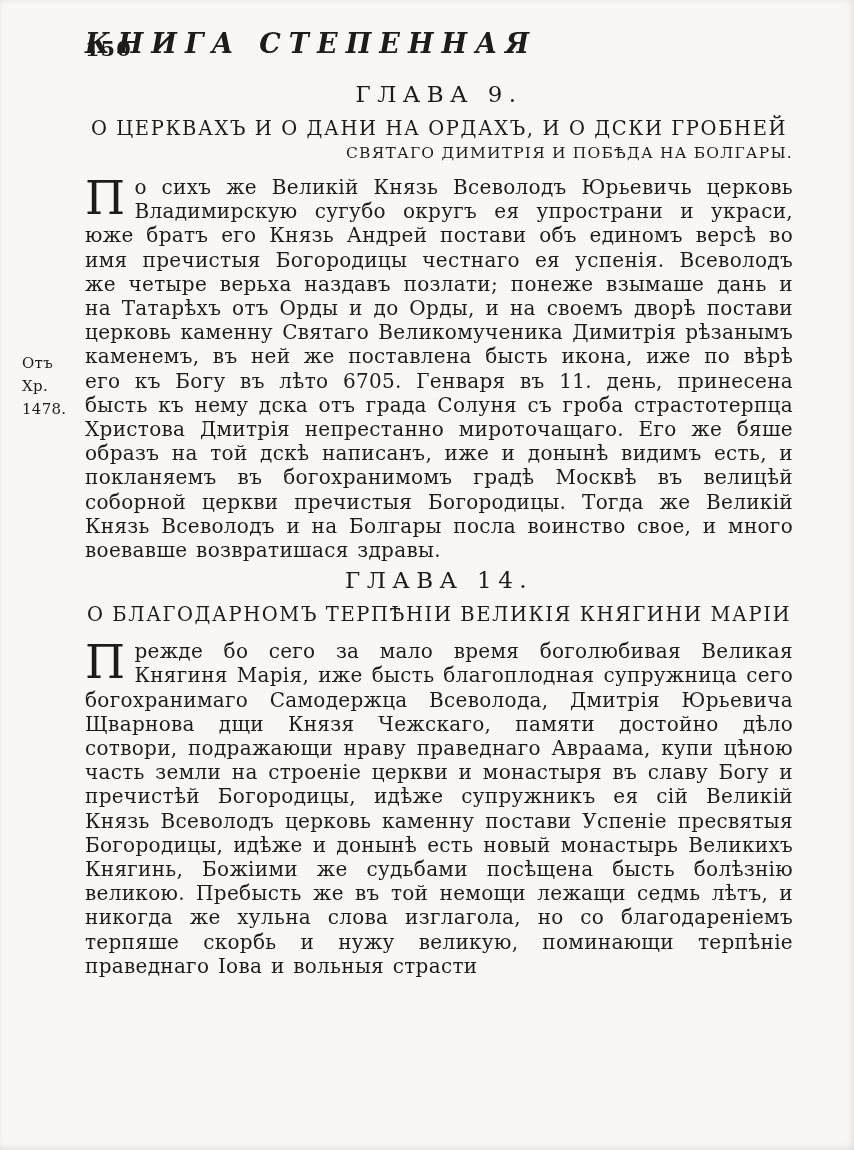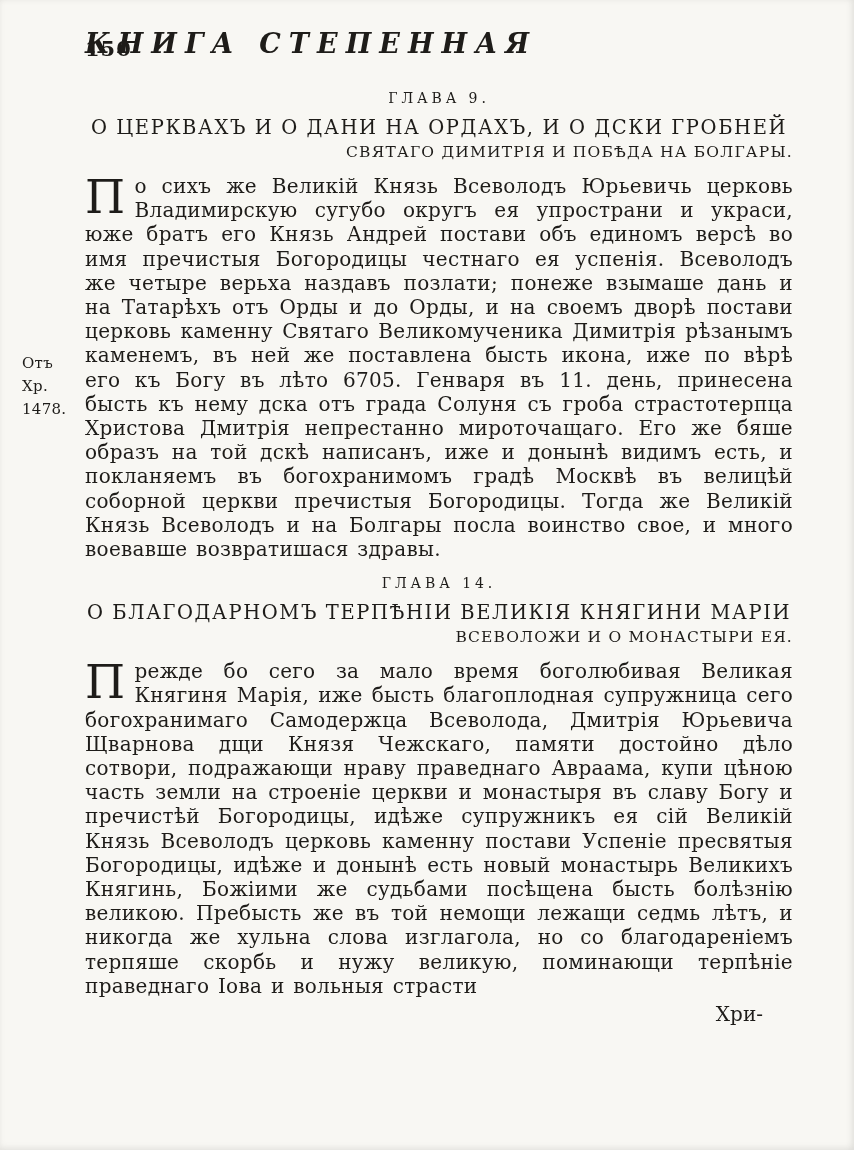--- a/index.html
+++ b/index.html
@@ -49,9 +49,9 @@
     white-space: nowrap;
   }
   .chapter-heading {
-    margin: 14px 0 0 0;
+    margin: 5px 0 0 0;
     text-align: center;
-    font-size: 14px;
+    font-size: 23px;
     font-weight: normal;
     letter-spacing: 0.28em;
   }

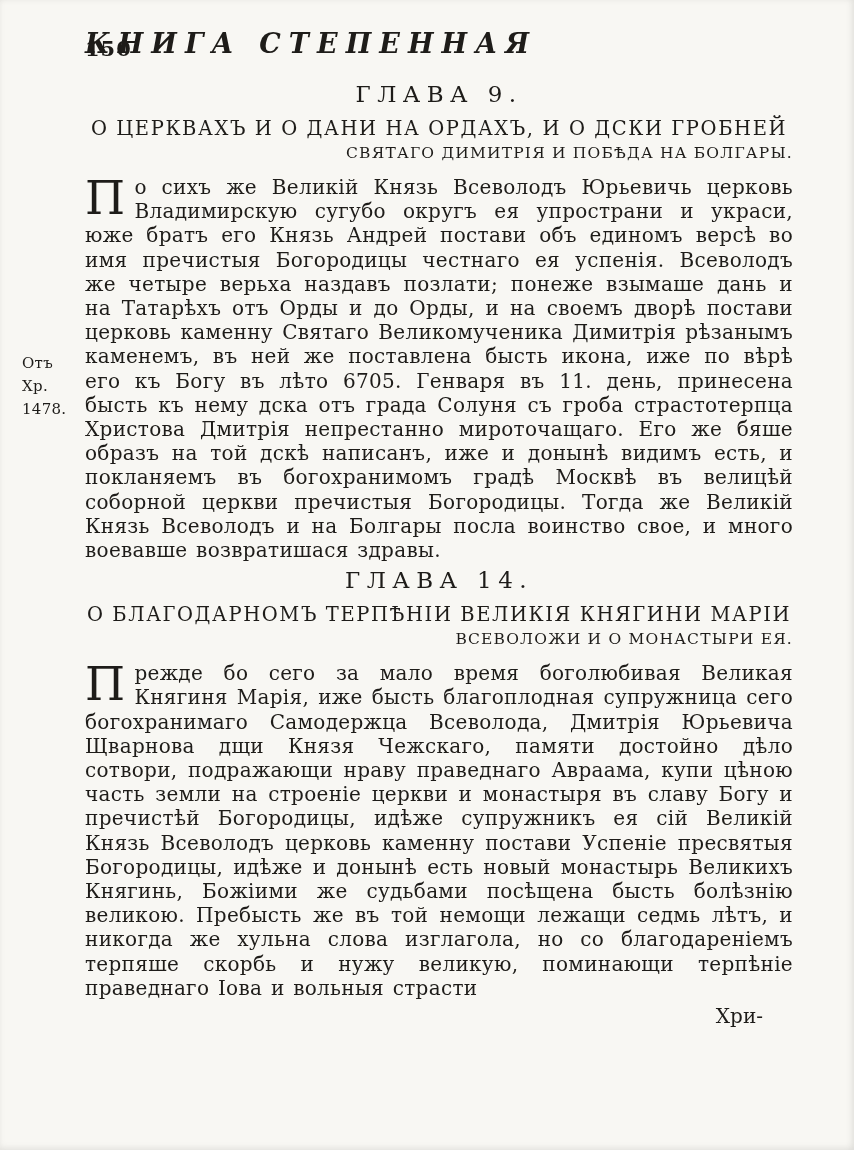--- a/index.html
+++ b/index.html
@@ -129,7 +129,6 @@
     <section>
       <h2 class="chapter-heading">ГЛАВА 14.</h2>
       <h3 class="chapter-title">О БЛАГОДАРНОМЪ ТЕРПѢНІИ ВЕЛИКІЯ КНЯГИНИ МАРІИ</h3>
-      <h4 class="chapter-subtitle">ВСЕВОЛОЖИ И О МОНАСТЫРИ ЕЯ.</h4>
       <p class="body-para">
         <span class="dropcap">П</span><span>режде бо сего за мало время боголюбивая Великая Княгиня Марія, иже бысть благоплодная супружница сего богохранимаго Самодержца Всеволода, Дмитрія Юрьевича Щварнова дщи Князя Чежскаго, памяти достойно дѣло сотвори, подражающи нраву праведнаго Авраама, купи цѣною часть земли на строеніе церкви и монастыря въ славу Богу и пречистѣй Богородицы, идѣже супружникъ ея сій Великій Князь Всеволодъ церковь каменну постави Успеніе пресвятыя Богородицы, идѣже и донынѣ есть новый монастырь Великихъ Княгинь, Божіими же судьбами посѣщена бысть болѣзнію великою. Пребысть же въ той немощи лежащи седмь лѣтъ, и никогда же хульна слова изглагола, но со благодареніемъ терпяше скорбь и нужу великую, поминающи терпѣніе праведнаго Іова и вольныя страсти</span>
       </p>

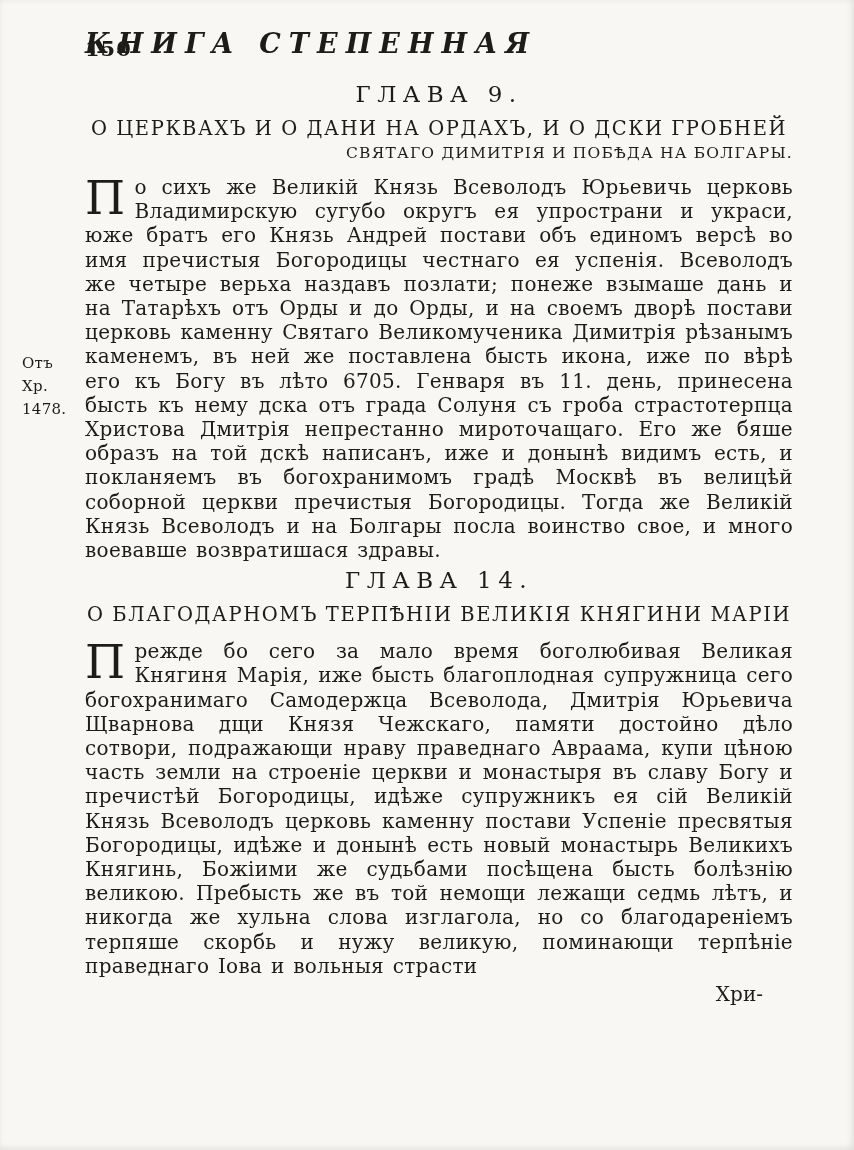--- a/index.html
+++ b/index.html
@@ -134,7 +134,6 @@
       </p>
     </section>
 
-    <div class="catchword">Хри-</div>
 
   </div>
 </div>

